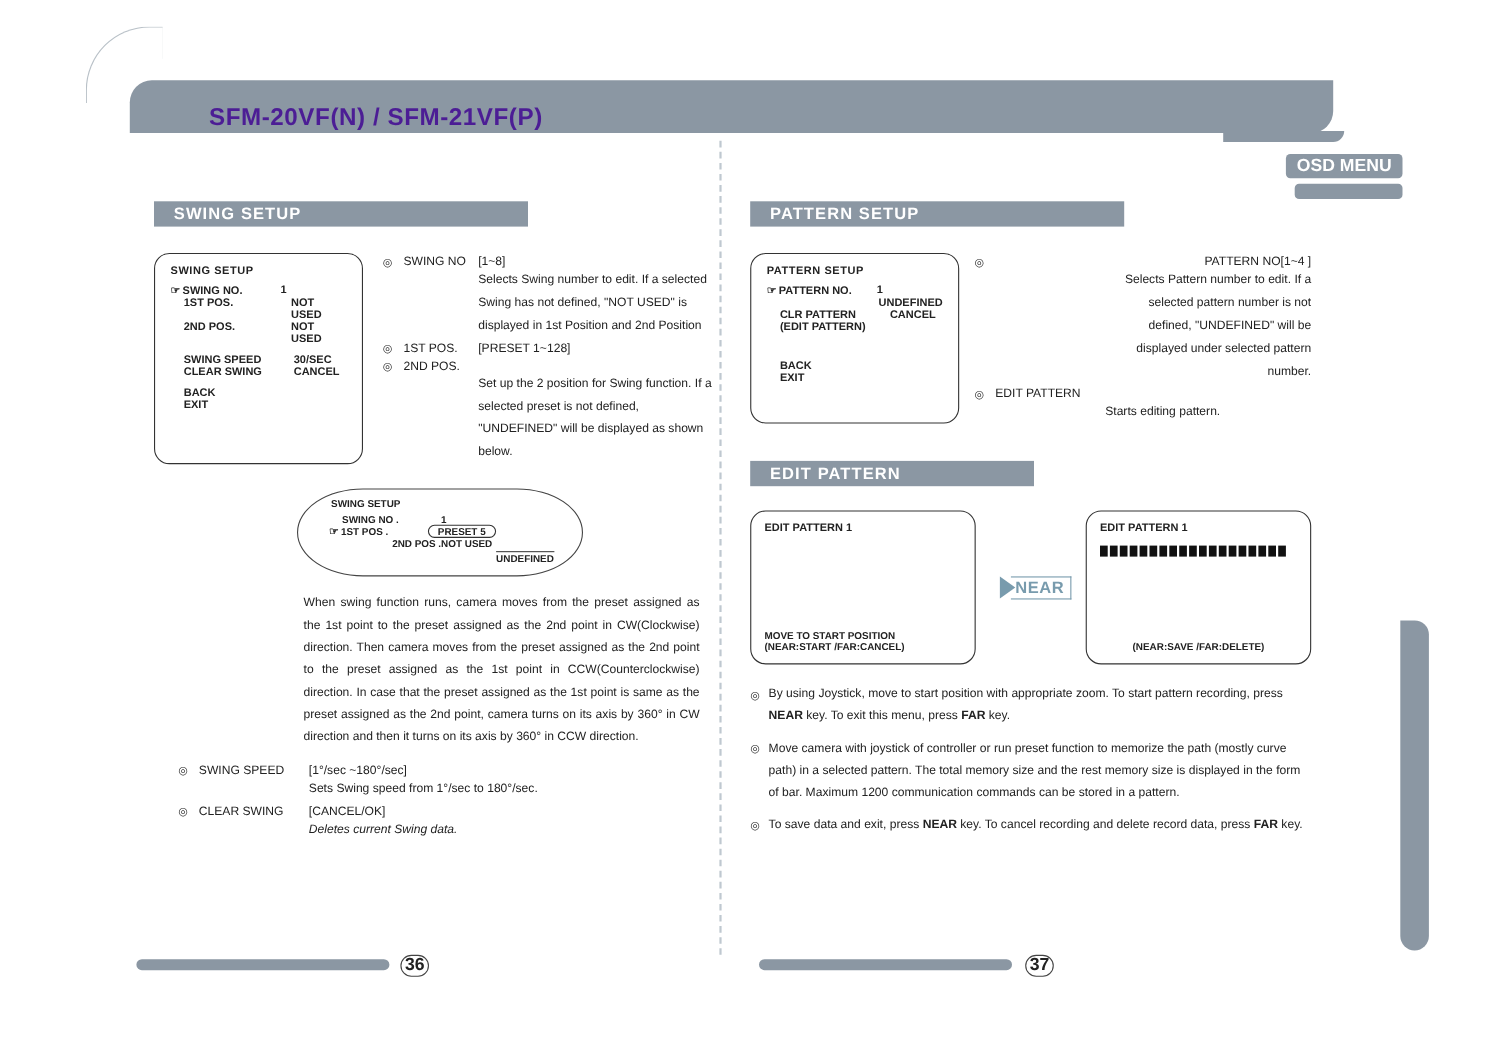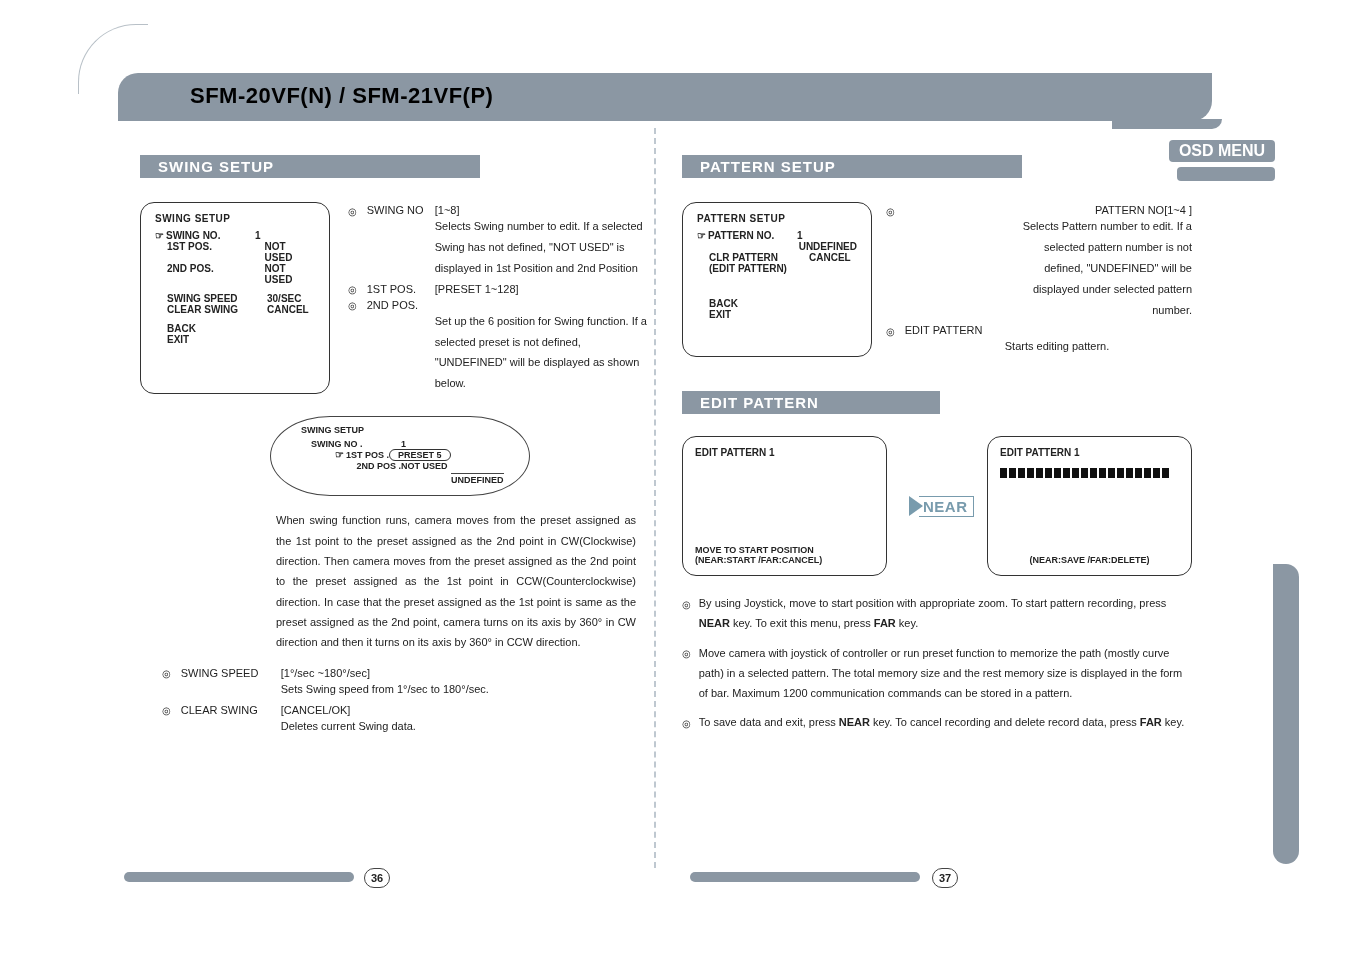--- a/index.html
+++ b/index.html
@@ -7,7 +7,7 @@
 .corner-tl{position:absolute;left:78px;top:24px;width:70px;height:70px;border-left:1px solid #b8c0c7;border-top:1px solid #b8c0c7;border-top-left-radius:58px}
 .hdr-bar{position:absolute;left:118px;top:73px;width:1094px;height:48px;background:#8b97a3;border-top-left-radius:20px;border-bottom-right-radius:20px}
 .hdr-bar::after{content:"";position:absolute;right:-10px;bottom:-8px;width:110px;height:10px;background:#8b97a3;border-radius:0 0 14px 0}
-.hdr-title{color:#000000;font-size:22px;font-weight:bold;padding:10px 0 0 72px;letter-spacing:.5px}
+.hdr-title{color:#4c1d95;font-size:22px;font-weight:bold;padding:21px 0 0 72px;letter-spacing:.5px}
 .osd-lbl{position:absolute;right:76px;top:140px;width:106px;height:22px;background:#8b97a3;color:#fff;font-weight:bold;font-size:16px;text-align:center;line-height:22px;border-radius:4px}
 .osd-stub{position:absolute;right:76px;top:167px;width:98px;height:14px;background:#8b97a3;border-radius:4px}
 .divider{position:absolute;left:654px;top:128px;height:740px;border-left:2px dashed #bfc8d0}

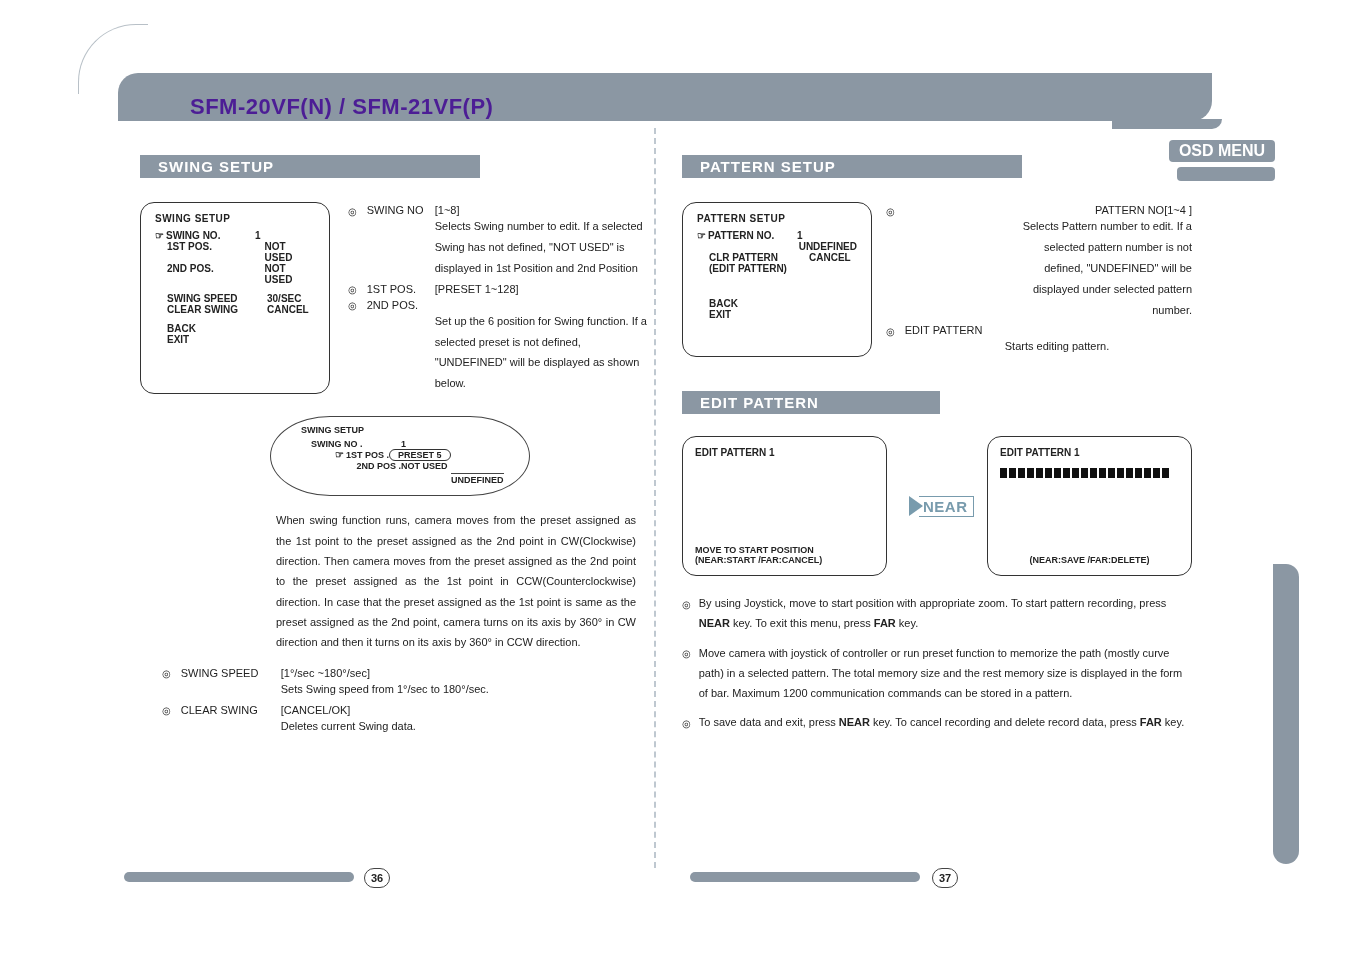--- a/index.html
+++ b/index.html
@@ -11,7 +11,7 @@
 .osd-lbl{position:absolute;right:76px;top:140px;width:106px;height:22px;background:#8b97a3;color:#fff;font-weight:bold;font-size:16px;text-align:center;line-height:22px;border-radius:4px}
 .osd-stub{position:absolute;right:76px;top:167px;width:98px;height:14px;background:#8b97a3;border-radius:4px}
 .divider{position:absolute;left:654px;top:128px;height:740px;border-left:2px dashed #bfc8d0}
-.col{position:absolute;top:155px;width:510px}
+.col{position:absolute;top:183px;width:510px}
 .col-l{left:140px}
 .col-r{left:682px}
 .sec-title{display:inline-block;background:#8b97a3;color:#fff;font-weight:bold;font-size:15px;padding:3px 18px 3px 18px;letter-spacing:1px;min-width:340px}

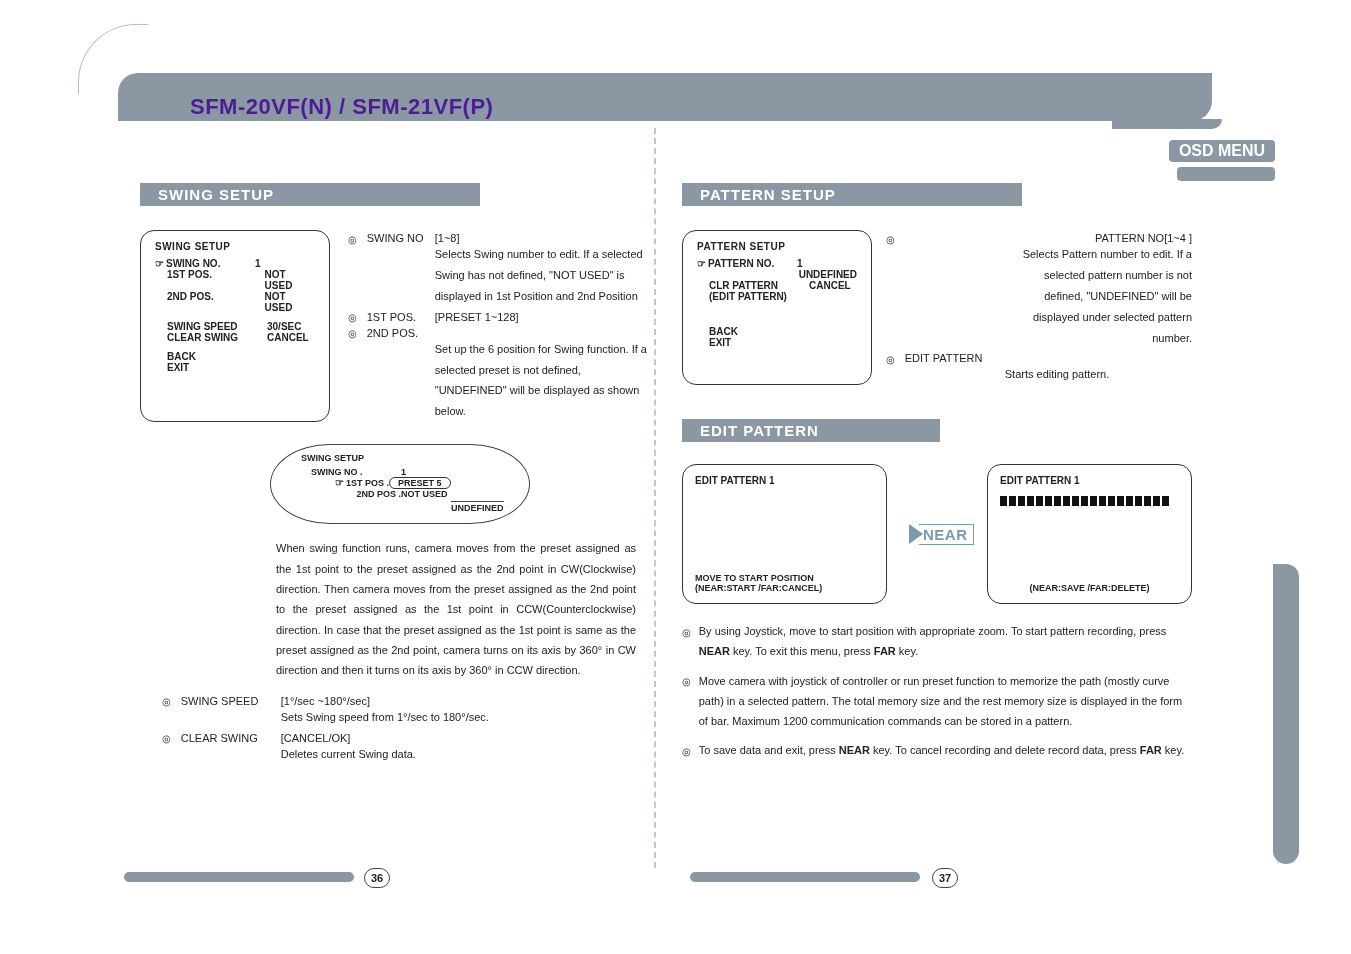--- a/index.html
+++ b/index.html
@@ -127,7 +127,7 @@
           <span class="marker"></span>
           <div style="flex: 1 1 0%;">
             <div><span class="key" style="width: 68px;">2ND POS.</span><span></span></div>
-            <div class="desc" style="margin-left: 68px;">Set up the 6 position for Swing function. If a selected preset is not defined, "UNDEFINED" will be displayed as shown below.</div>
+            <div class="desc" style="margin-left: 68px;">Set up the 2 position for Swing function. If a selected preset is not defined, "UNDEFINED" will be displayed as shown below.</div>
           </div>
         </div>
       </div>

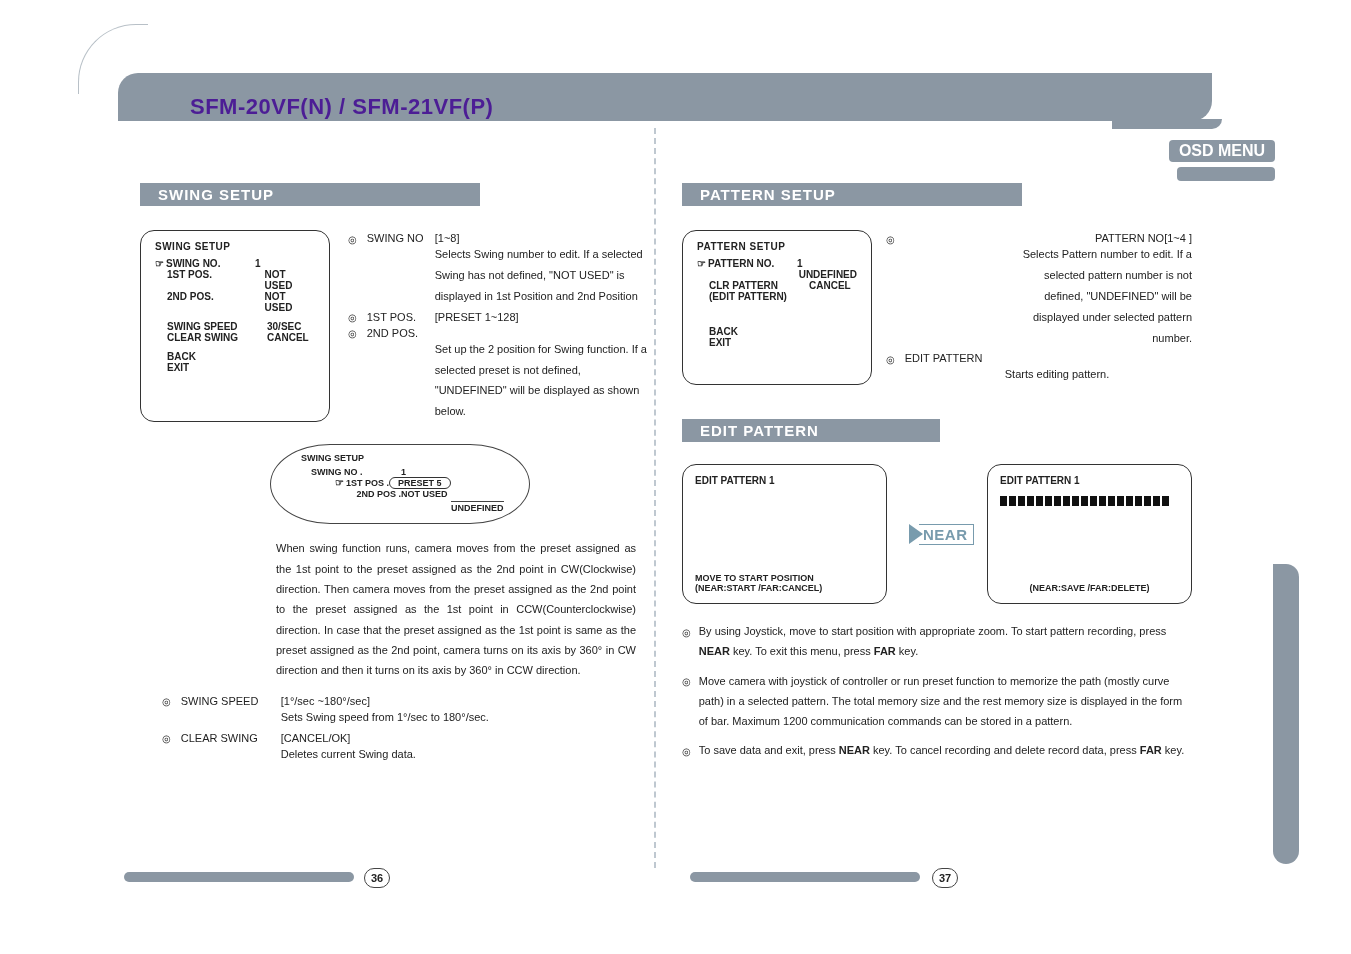--- a/index.html
+++ b/index.html
@@ -141,7 +141,7 @@
           <span>1</span>
         </div>
         <div style="display: flex; font-weight: bold;">
-          <span class="pointer" style="width: 90px; margin-left: -2px; text-align: right;">1ST POS .</span>
+          <span class="pointer" style="width: 90px; margin-left: -2px;">1ST POS .</span>
           <span class="pill">PRESET   5</span>
         </div>
         <div style="display: flex; font-weight: bold; text-align: right;">

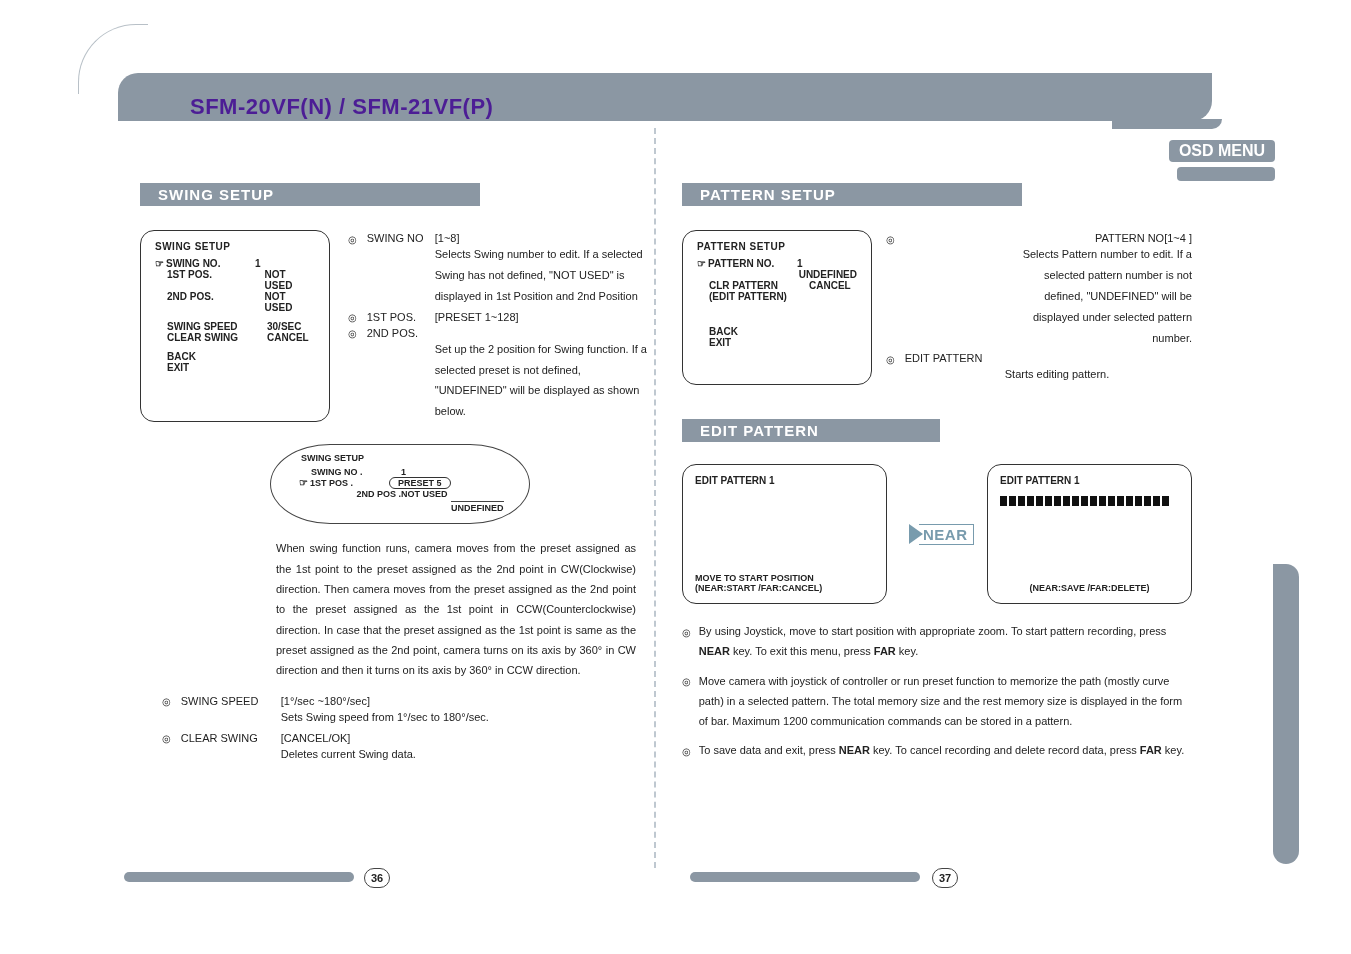--- a/index.html
+++ b/index.html
@@ -169,7 +169,7 @@
         <span class="marker"></span>
         <div style="flex: 1 1 0%;">
           <div><span class="key" style="width: 100px;">CLEAR SWING</span><span>[CANCEL/OK]</span></div>
-          <div class="desc" style="margin-left: 100px;">Deletes current Swing data.</div>
+          <div class="desc" style="margin-left: 100px; font-style: italic;">Deletes current Swing data.</div>
         </div>
       </div>
     </div>

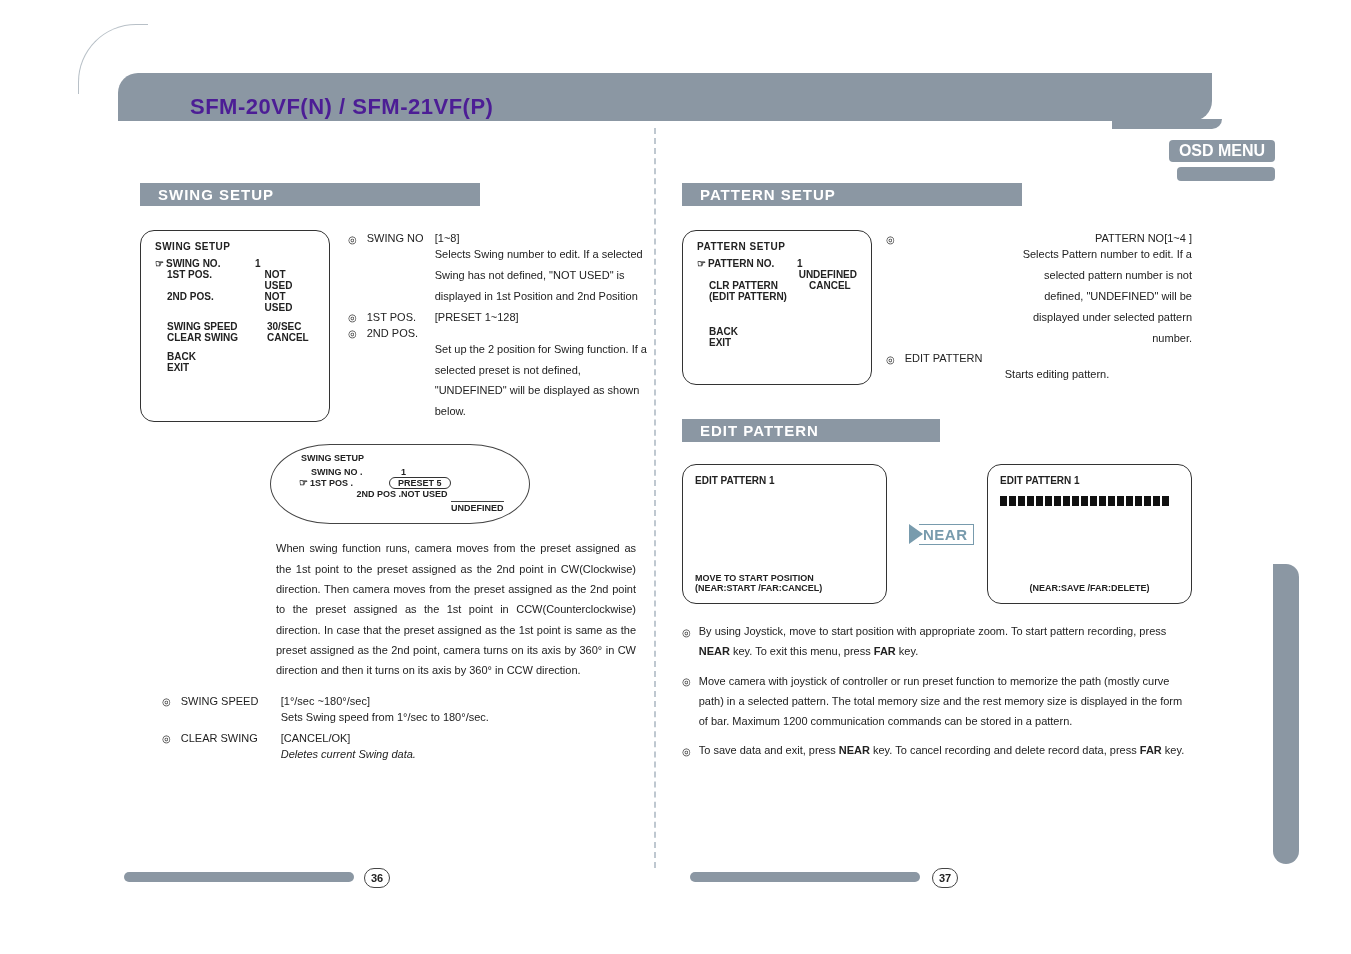--- a/index.html
+++ b/index.html
@@ -32,7 +32,7 @@
 .callout{position:relative;margin:22px 0 6px 130px;width:260px;border:1px solid #444;border-radius:60px/40px;padding:8px 20px 10px 30px;font-size:9px}
 .callout .ct{font-weight:bold;margin-bottom:4px;font-size:9px}
 .callout .pill{display:inline-block;border:1px solid #333;border-radius:10px;padding:0 8px;font-weight:bold;font-size:9px}
-.page-num{position:absolute;bottom:66px;width:26px;height:20px;border:1px solid #444;border-radius:12px;text-align:center;font-weight:bold;font-size:11px;line-height:18px}
+.page-num{position:absolute;bottom:66px;width:26px;height:20px;border:1px solid #444;border-radius:12px;text-align:center;font-weight:bold;font-size:16px;line-height:18px}
 .page-num-l{left:364px}
 .page-num-r{left:932px}
 .page-bar{position:absolute;bottom:72px;height:10px;width:230px;background:#8b97a3}

